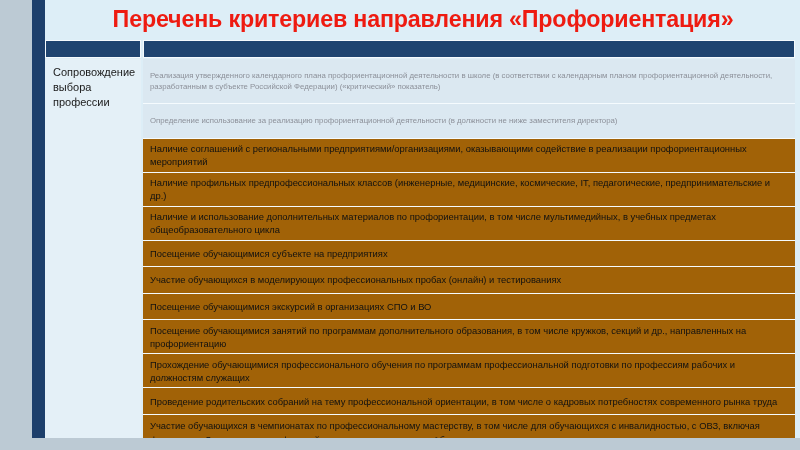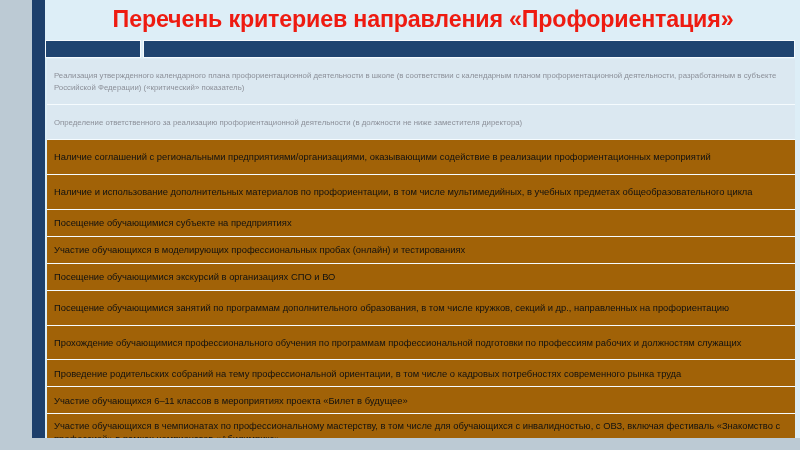--- a/index.html
+++ b/index.html
@@ -165,6 +165,7 @@
     </div>
 
     <div class="body-row">
+      <div class="category-cell">Сопровождение выбора профессии</div>
 
       <div class="criteria-col" id="criteria-col">
           <div class="criteria-row muted" style="flex: 3.05 0 0px;">Реализация утвержденного календарного плана профориентационной деятельности в школе (в соответствии с календарным планом профориентационной деятельности, разработанным в субъекте Российской Федерации) («критический» показатель)</div>

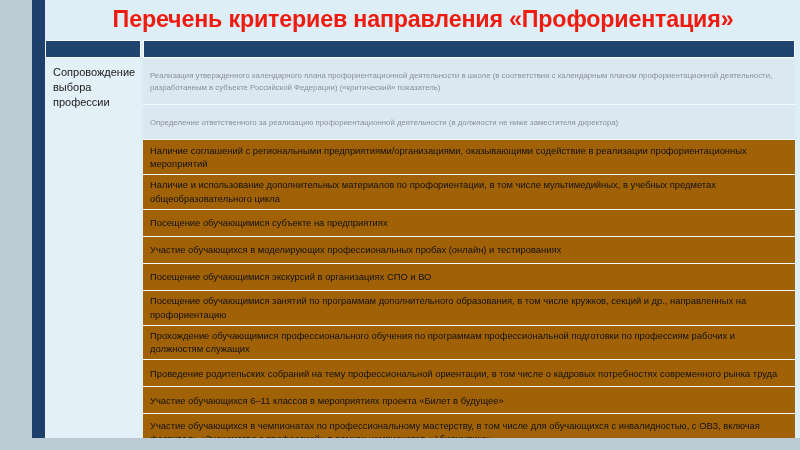--- a/index.html
+++ b/index.html
@@ -169,7 +169,7 @@
 
       <div class="criteria-col" id="criteria-col">
           <div class="criteria-row muted" style="flex: 3.05 0 0px;">Реализация утвержденного календарного плана профориентационной деятельности в школе (в соответствии с календарным планом профориентационной деятельности, разработанным в субъекте Российской Федерации) («критический» показатель)</div>
-          <div class="criteria-row muted" style="flex: 2.15 0 0px;">Определение ответственного за реализацию профориентационной деятельности (в должности не ниже заместителя директора)</div>
+          <div class="criteria-row muted" style="flex: 2.15 0 0px;">Определение использование за реализацию профориентационной деятельности (в должности не ниже заместителя директора)</div>
           <div class="criteria-row" style="flex: 2.15 0 0px;">Наличие соглашений с региональными предприятиями/организациями, оказывающими содействие в реализации профориентационных мероприятий</div>
           <div class="criteria-row" style="flex: 2.15 0 0px;">Наличие и использование дополнительных материалов по профориентации, в том числе мультимедийных, в учебных предметах общеобразовательного цикла</div>
           <div class="criteria-row" style="flex: 1.55 0 0px;">Посещение обучающимися субъекте на предприятиях</div>

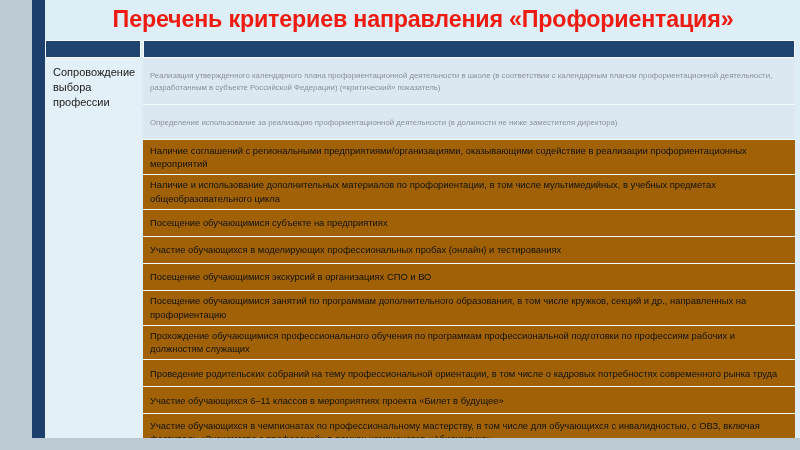--- a/index.html
+++ b/index.html
@@ -171,6 +171,7 @@
           <div class="criteria-row muted" style="flex: 3.05 0 0px;">Реализация утвержденного календарного плана профориентационной деятельности в школе (в соответствии с календарным планом профориентационной деятельности, разработанным в субъекте Российской Федерации) («критический» показатель)</div>
           <div class="criteria-row muted" style="flex: 2.15 0 0px;">Определение использование за реализацию профориентационной деятельности (в должности не ниже заместителя директора)</div>
           <div class="criteria-row" style="flex: 2.15 0 0px;">Наличие соглашений с региональными предприятиями/организациями, оказывающими содействие в реализации профориентационных мероприятий</div>
+          <div class="criteria-row" style="flex: 2.15 0 0px;">Наличие профильных предпрофессиональных классов (инженерные, медицинские, космические, IT, педагогические, предпринимательские и др.)</div>
           <div class="criteria-row" style="flex: 2.15 0 0px;">Наличие и использование дополнительных материалов по профориентации, в том числе мультимедийных, в учебных предметах общеобразовательного цикла</div>
           <div class="criteria-row" style="flex: 1.55 0 0px;">Посещение обучающимися субъекте на предприятиях</div>
           <div class="criteria-row" style="flex: 1.55 0 0px;">Участие обучающихся в моделирующих профессиональных пробах (онлайн) и тестированиях</div>

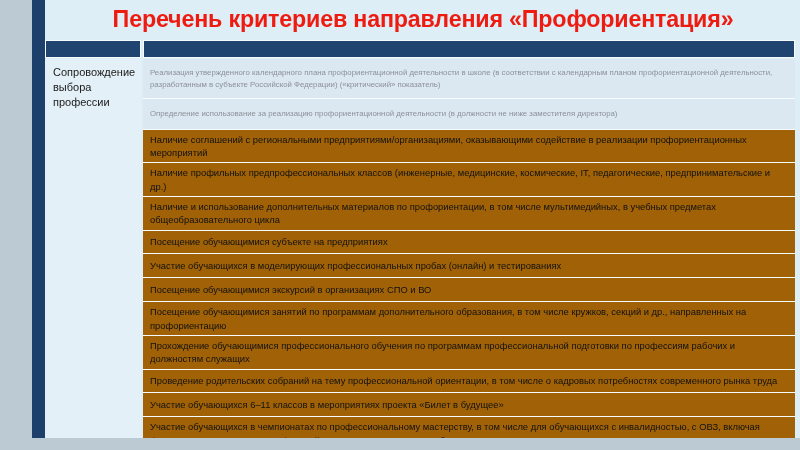--- a/index.html
+++ b/index.html
@@ -179,7 +179,6 @@
           <div class="criteria-row" style="flex: 2.15 0 0px;">Посещение обучающимися занятий по программам дополнительного образования, в том числе кружков, секций и др., направленных на профориентацию</div>
           <div class="criteria-row" style="flex: 2.15 0 0px;">Прохождение обучающимися профессионального обучения по программам профессиональной подготовки по профессиям рабочих и должностям служащих</div>
           <div class="criteria-row" style="flex: 1.55 0 0px;">Проведение родительских собраний на тему профессиональной ориентации, в том числе о кадровых потребностях современного рынка труда</div>
-          <div class="criteria-row" style="flex: 1.55 0 0px;">Участие обучающихся 6–11 классов в мероприятиях проекта «Билет в будущее»</div>
           <div class="criteria-row" style="flex: 2.3 0 0px;">Участие обучающихся в чемпионатах по профессиональному мастерству, в том числе для обучающихся с инвалидностью, с ОВЗ, включая фестиваль «Знакомство с профессией» в рамках чемпионатов «Абилимпикс»</div>
         </div>
     </div>

